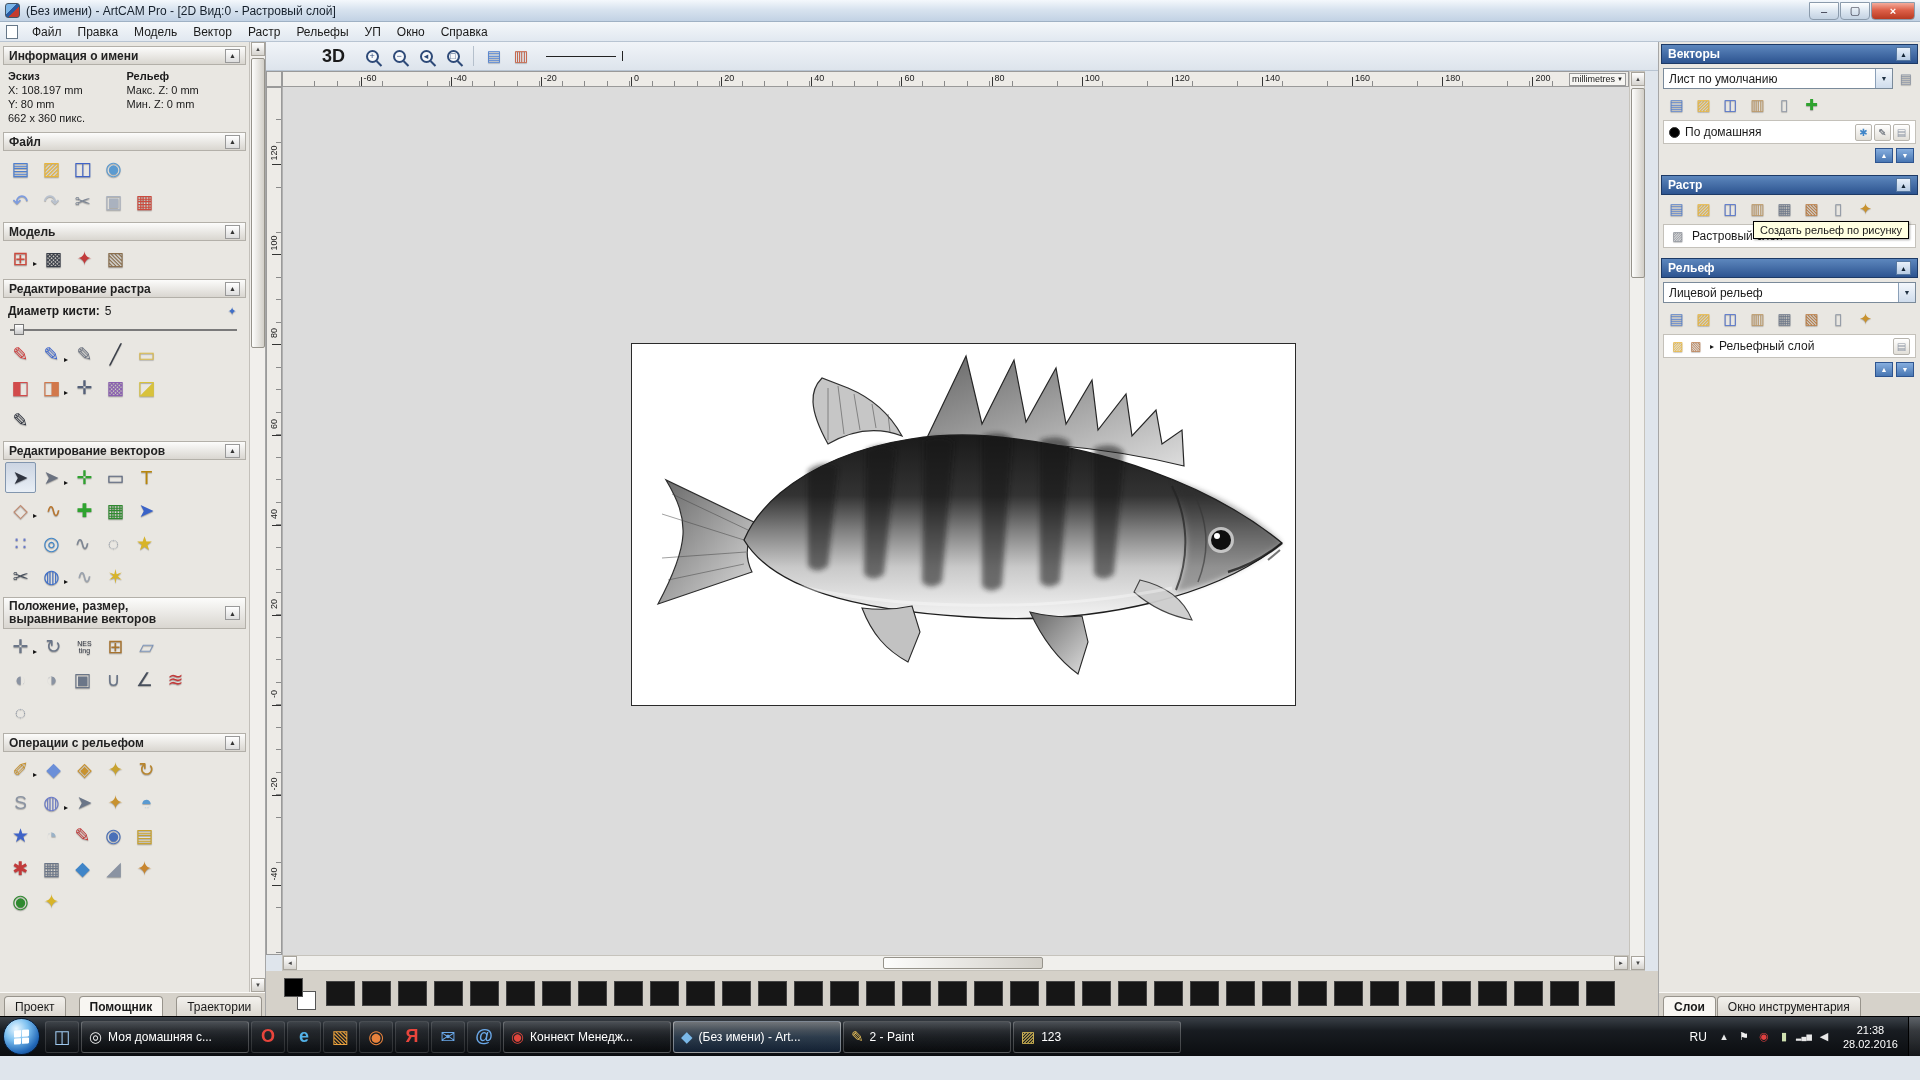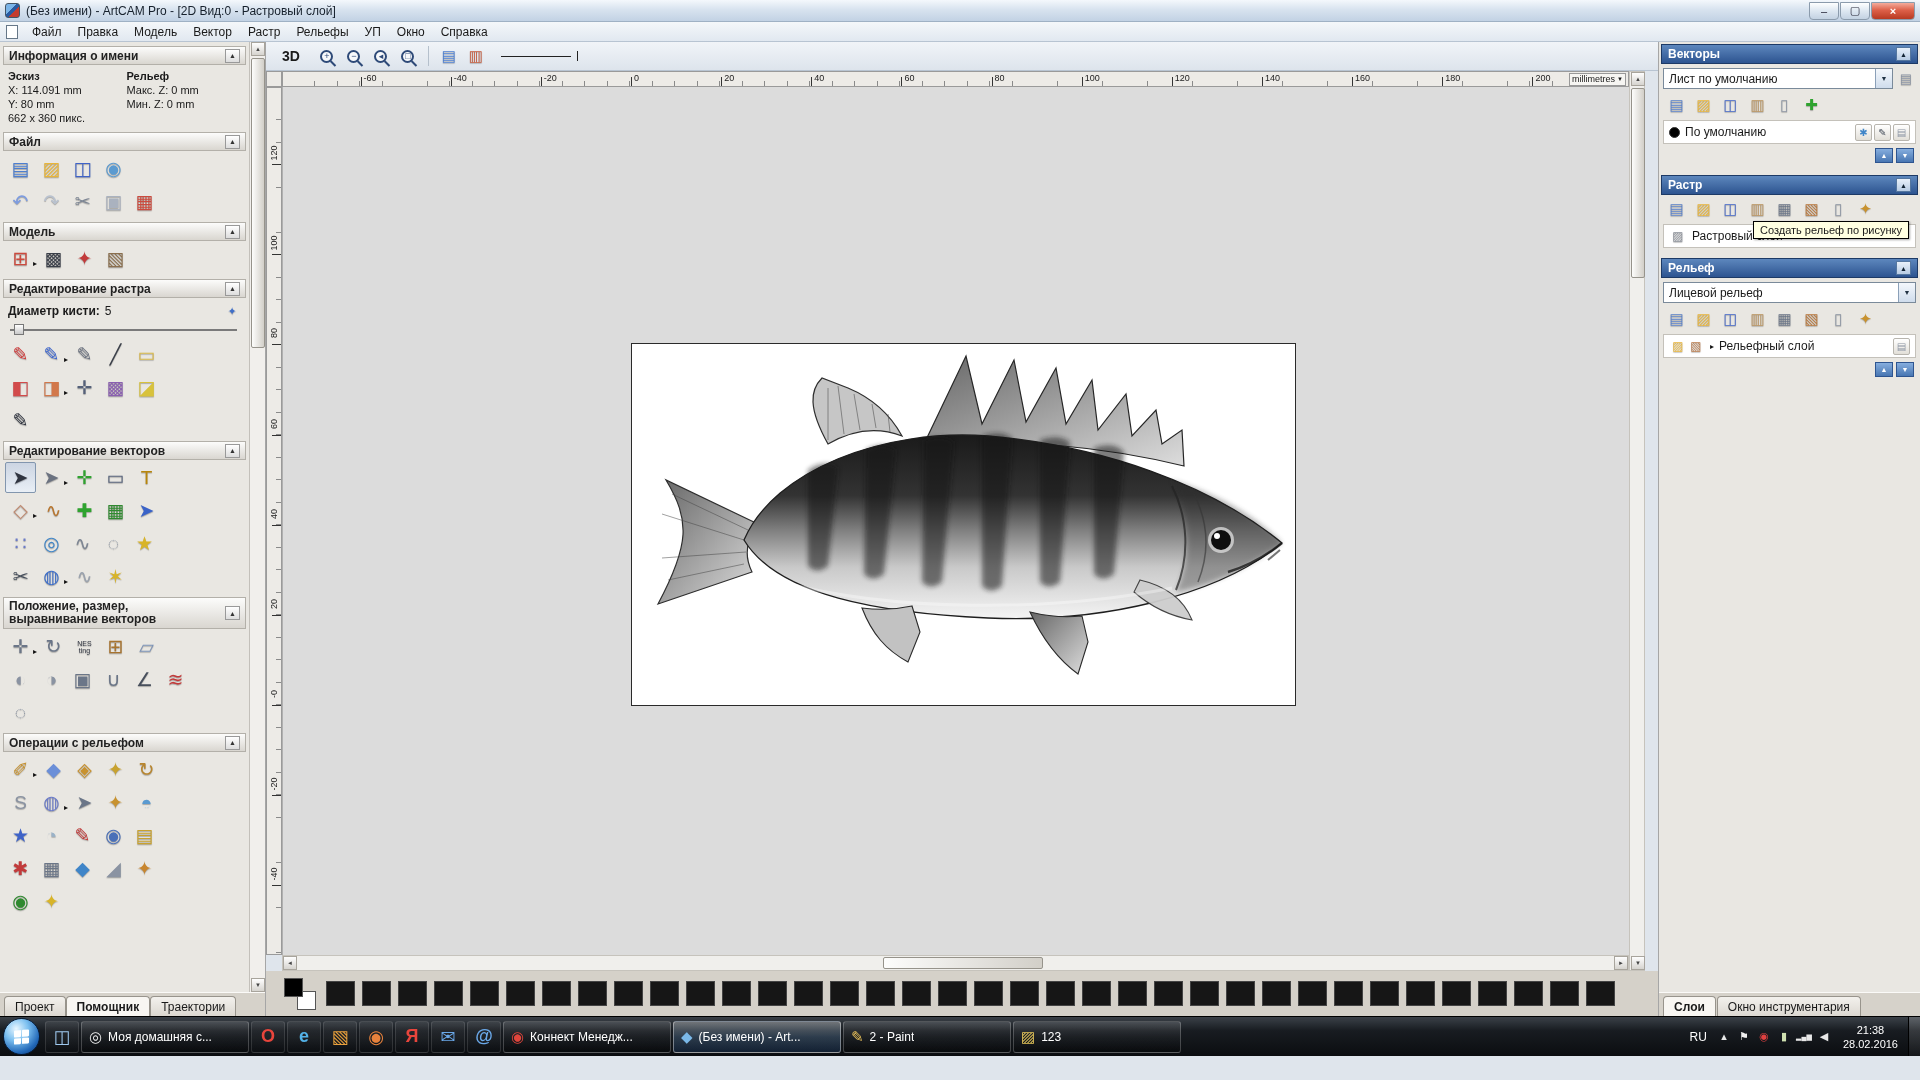--- a/index.html
+++ b/index.html
@@ -56,7 +56,7 @@
 
   
   .toolbar{position:absolute;left:0;right:0;top:0;height:29px;background:linear-gradient(#f1f4f8,#dde4ec);border-bottom:1px solid #b8c4d2;display:flex;align-items:center;padding:0 10px;gap:3px;}
-  .btn3d{font-weight:bold;font-size:14px;padding:1px 6px;margin-right:6px;}
+  .btn3d{font-weight:bold;font-size:18px;padding:1px 6px;margin-right:6px;margin-left:40px;}
   .toolbar .tool{width:24px;height:24px;}
   .toolbar .g{font-size:15px;}
   .tool.mag .g{width:13px;height:13px;border:2px solid #2e4a78;border-radius:50%;display:flex;align-items:center;justify-content:center;font-size:9px;color:#2e4a78;background:rgba(255,255,255,.65);position:relative;text-shadow:none;}

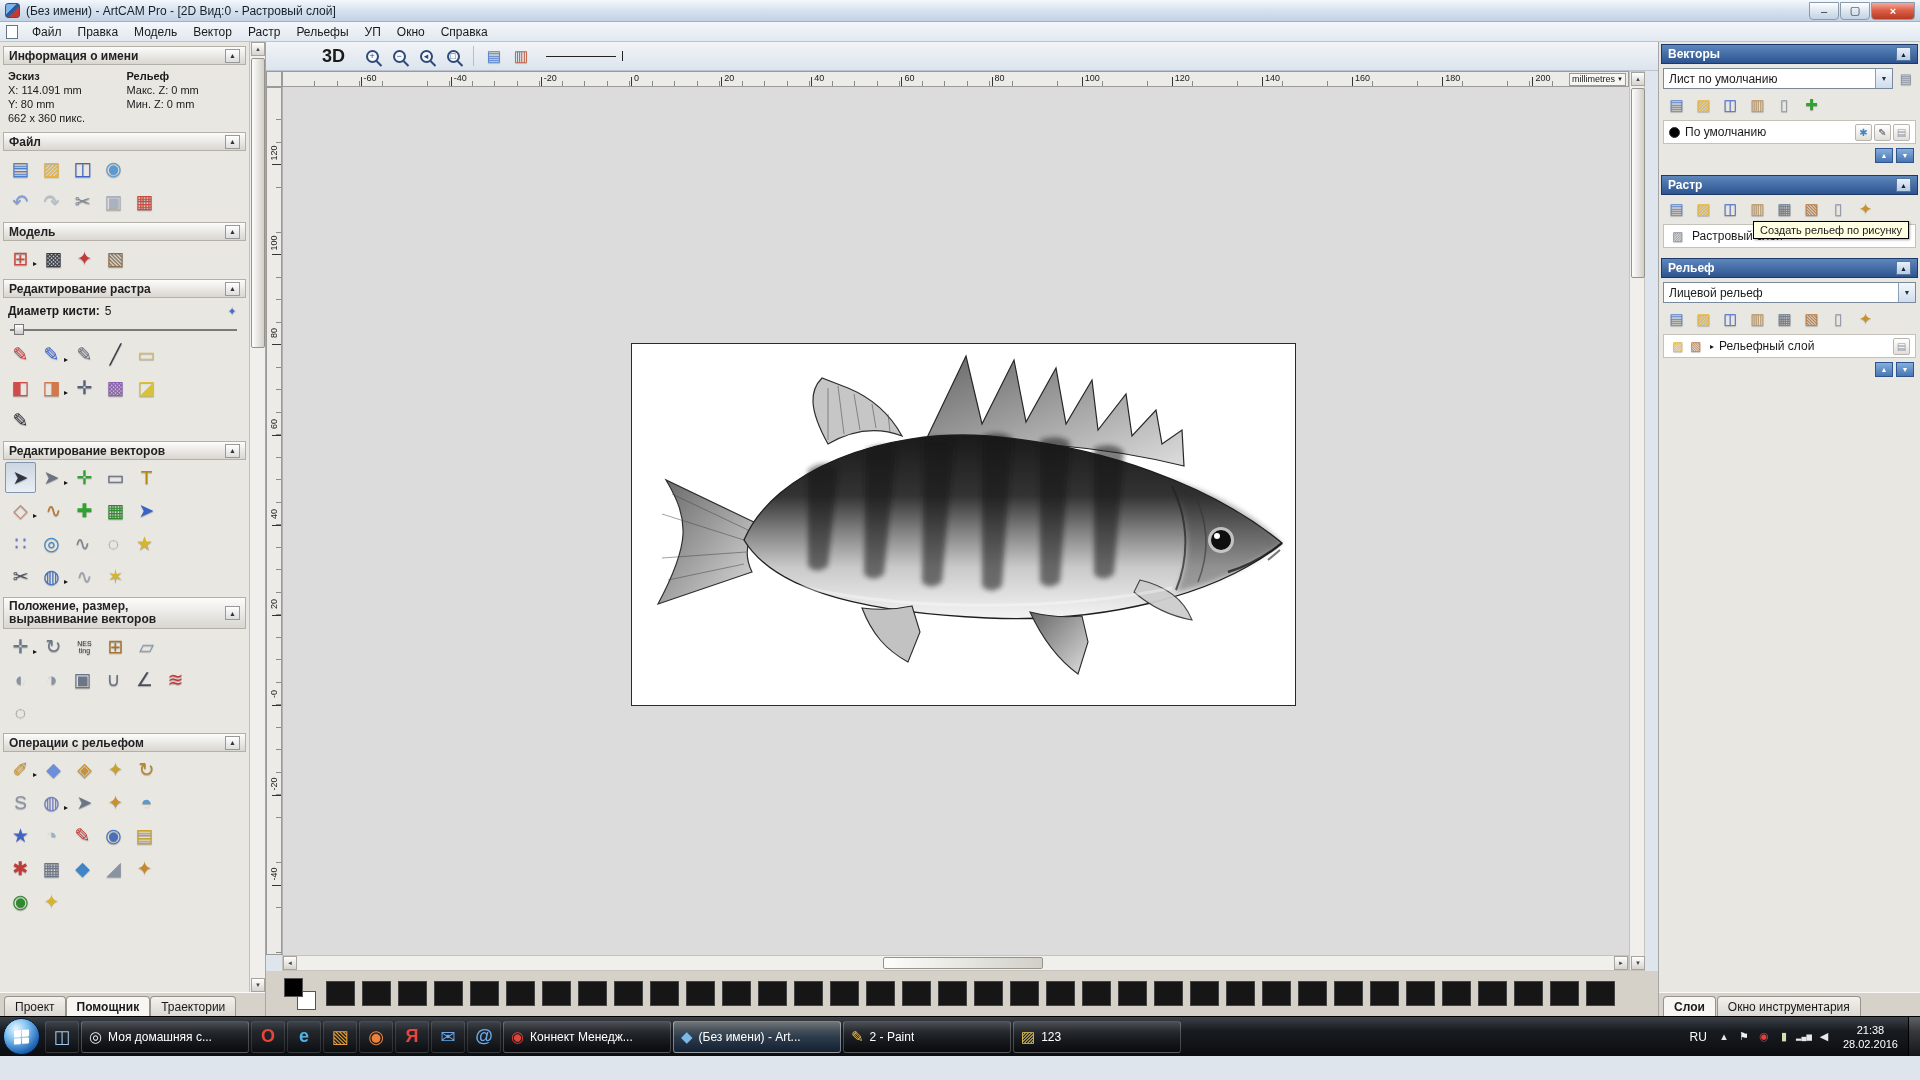--- a/index.html
+++ b/index.html
@@ -182,7 +182,7 @@
         <div class="info-grid">
           <div>
             <div class="b">Эскиз</div>
-            <div>X: 114.091 mm</div>
+            <div>X: 108.197 mm</div>
             <div>Y: 80 mm</div>
             <div>662 x 360 пикс.</div>
           </div>

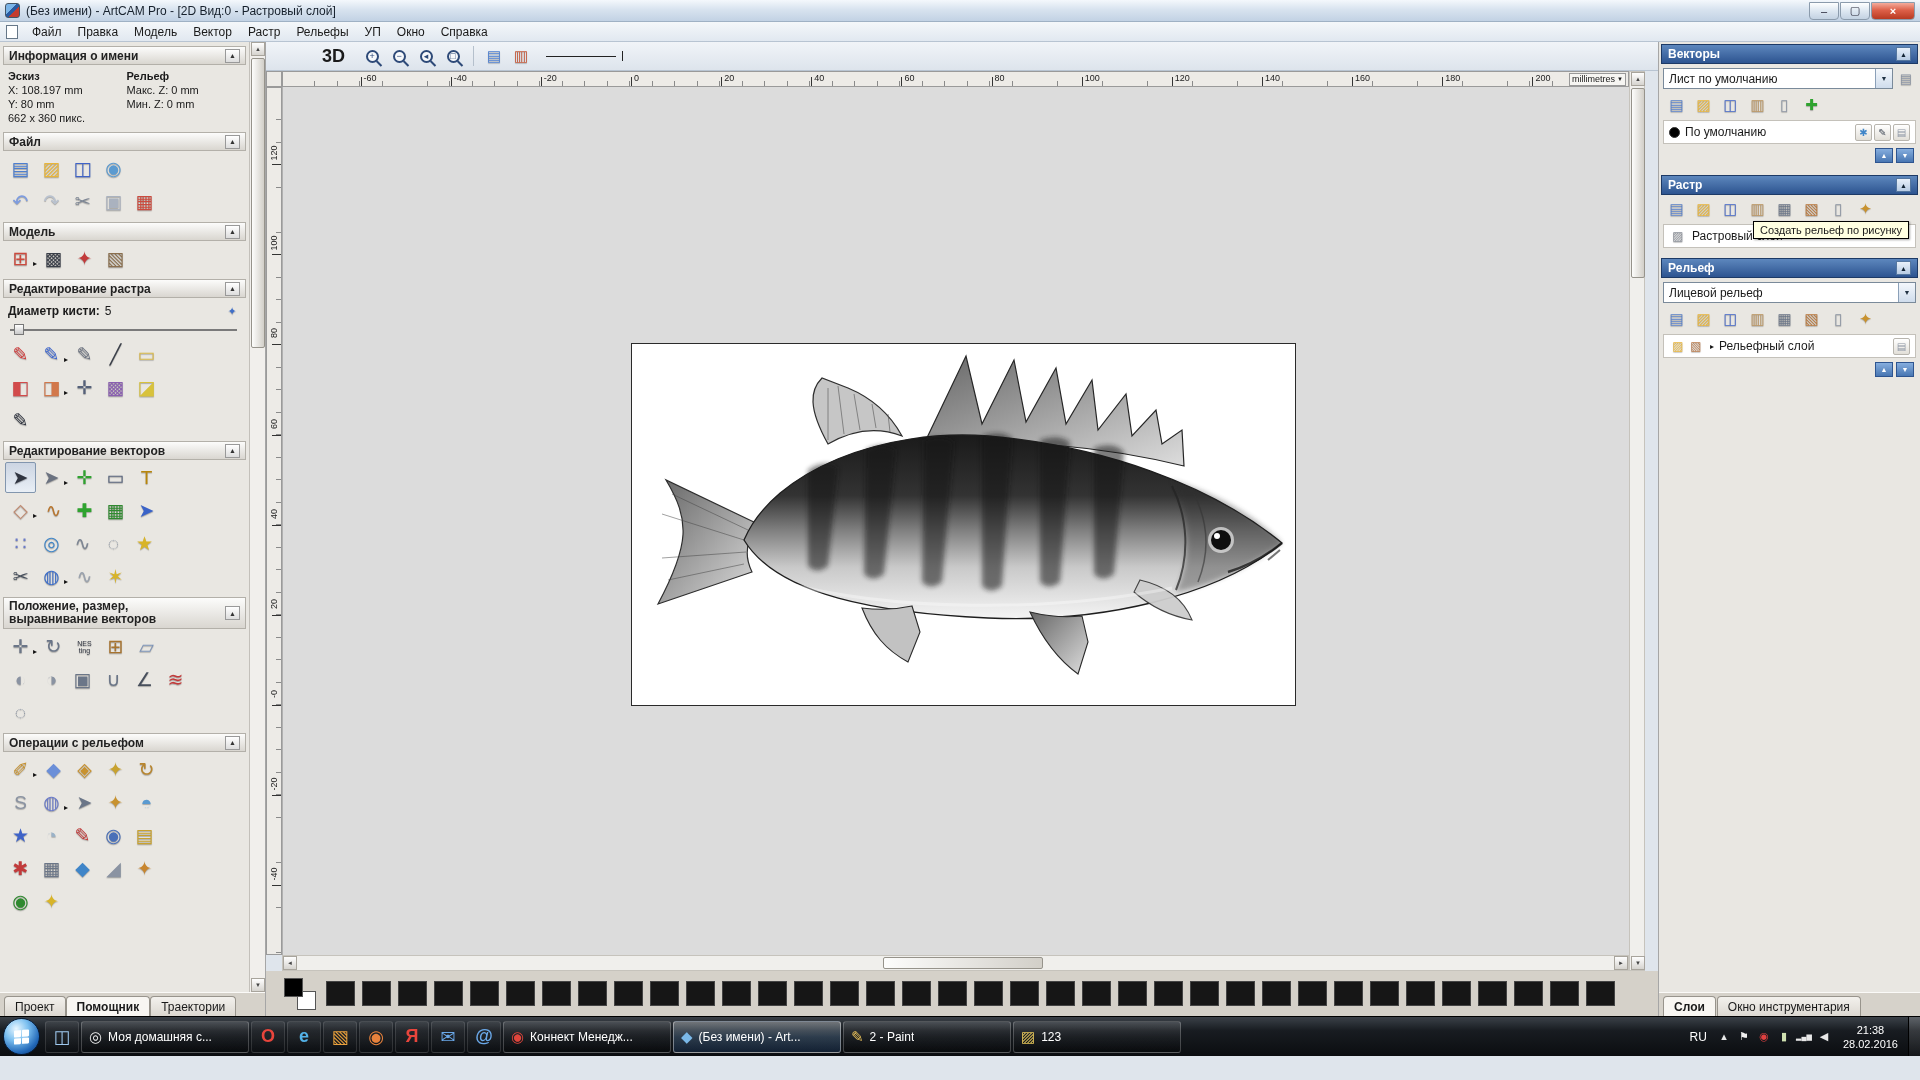--- a/index.html
+++ b/index.html
@@ -765,7 +765,7 @@
           </div>
         <div class="layer-row">
           <span class="chip" style="background: rgb(0, 0, 0);"></span>
-          <span>По умолчанию</span>
+          <span>По домашняя</span>
           <span class="lr-btns">
               <span class="tool">
                 <span class="g" style="color: rgb(63, 133, 200);">✱</span>

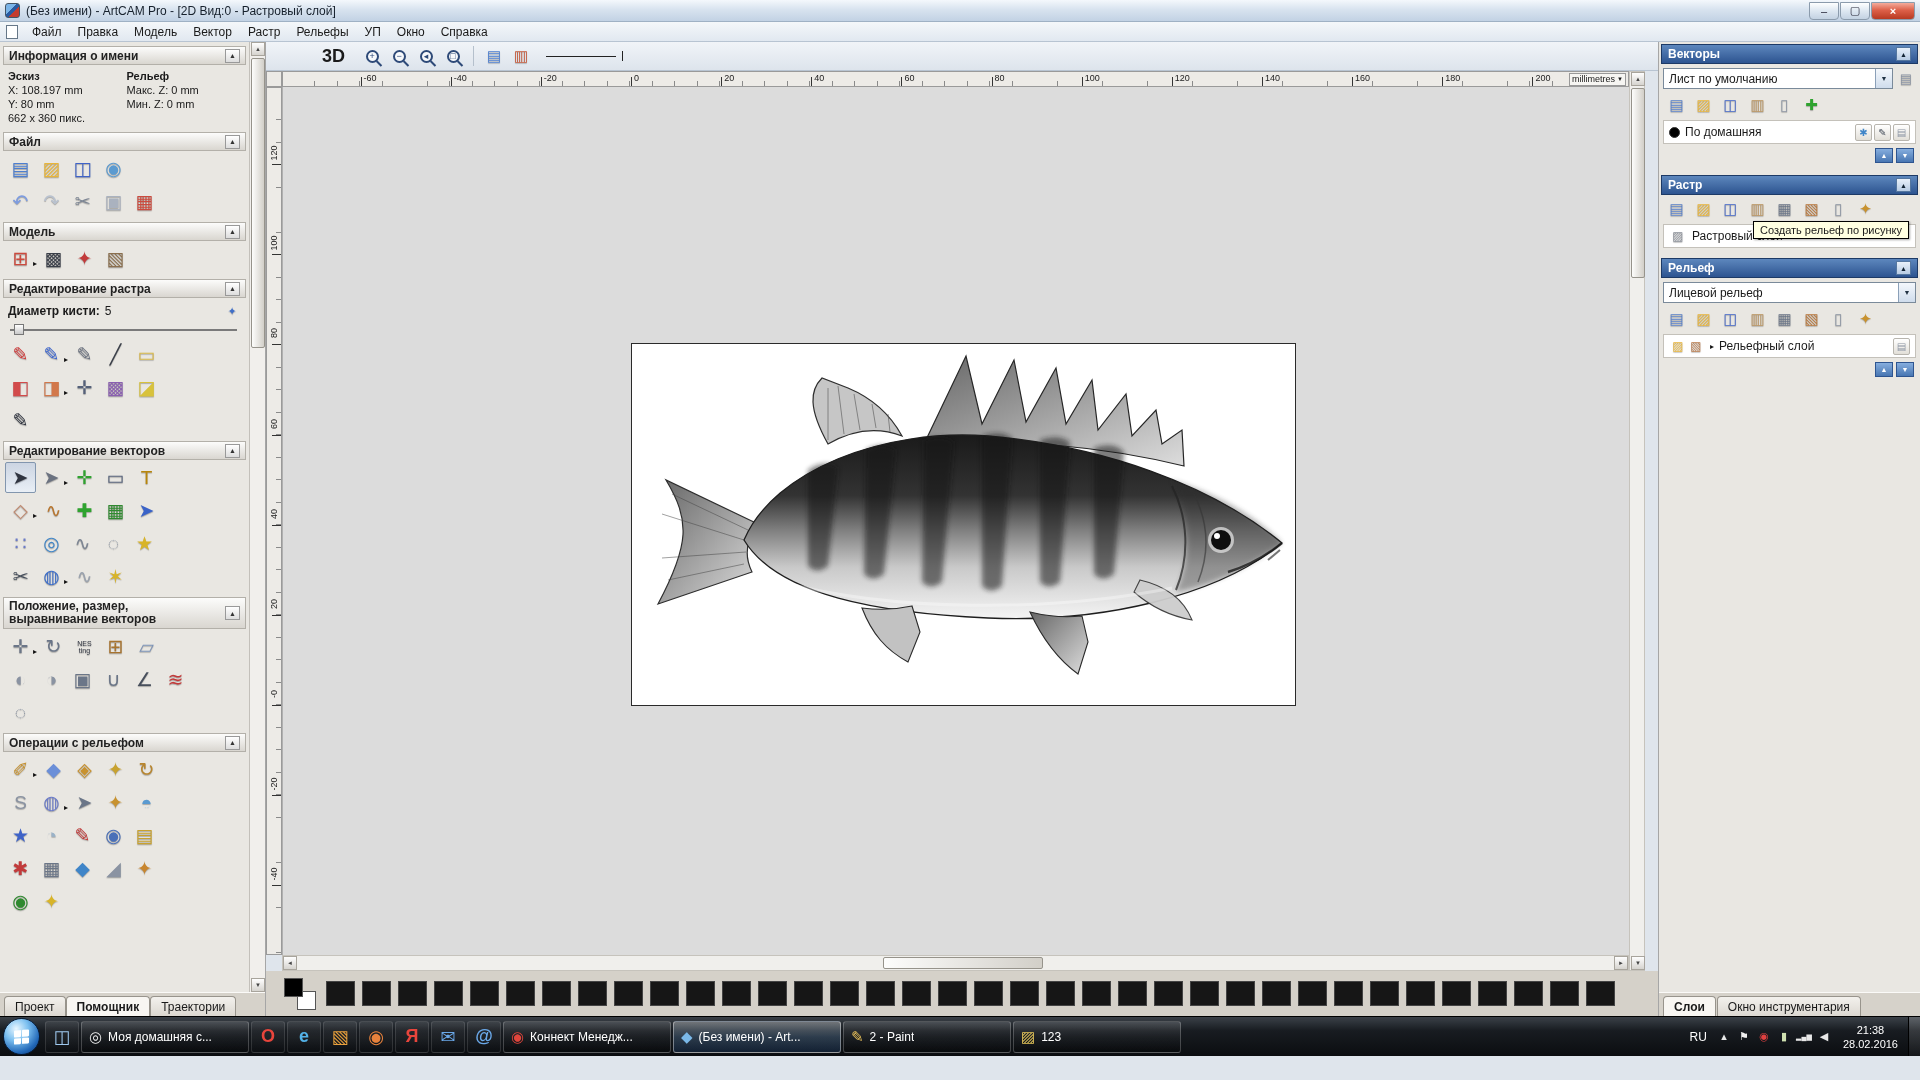--- a/index.html
+++ b/index.html
@@ -521,7 +521,7 @@
       </div>
 
       <div class="lp-tabs">
-        <span style="display:flex;gap:0">
+        <span style="display:flex;gap:13px">
             <span class="tab">Проект</span>
             <span class="tab active">Помощник</span>
             <span class="tab">Траектории</span>

